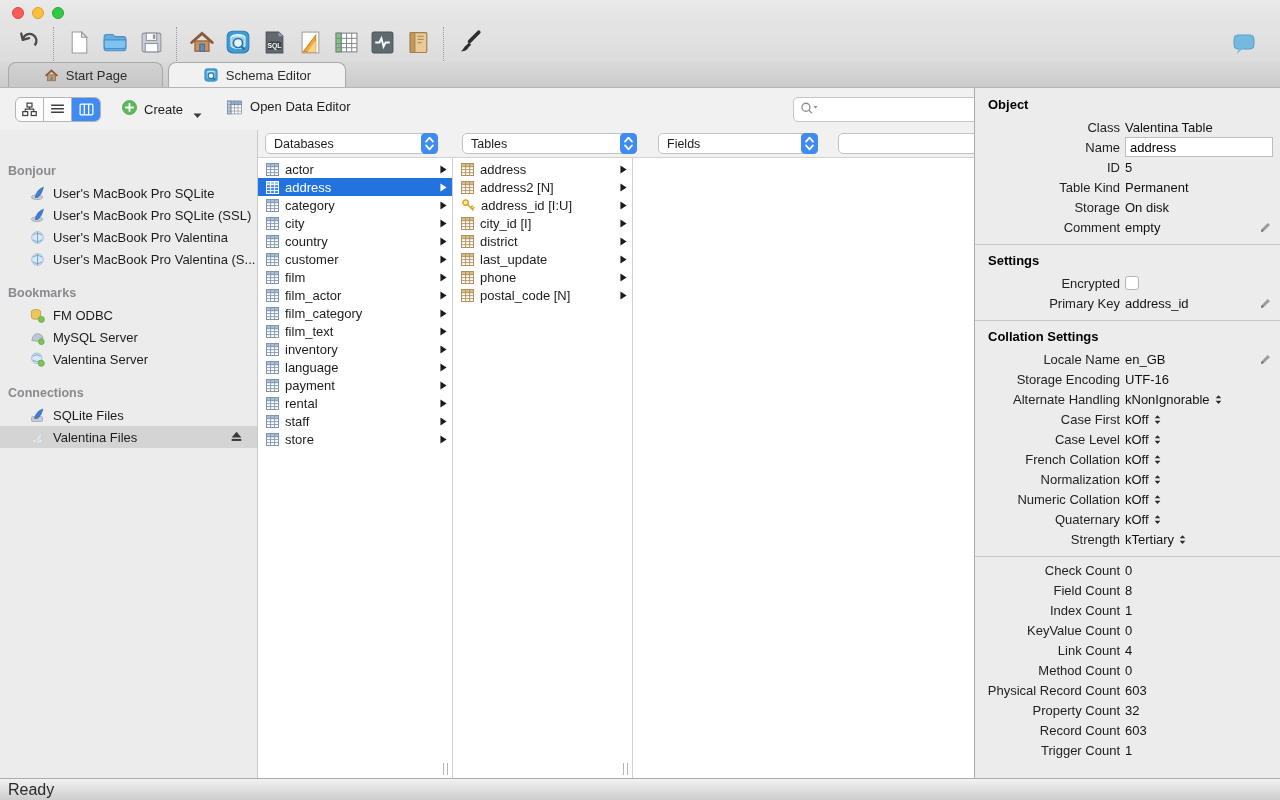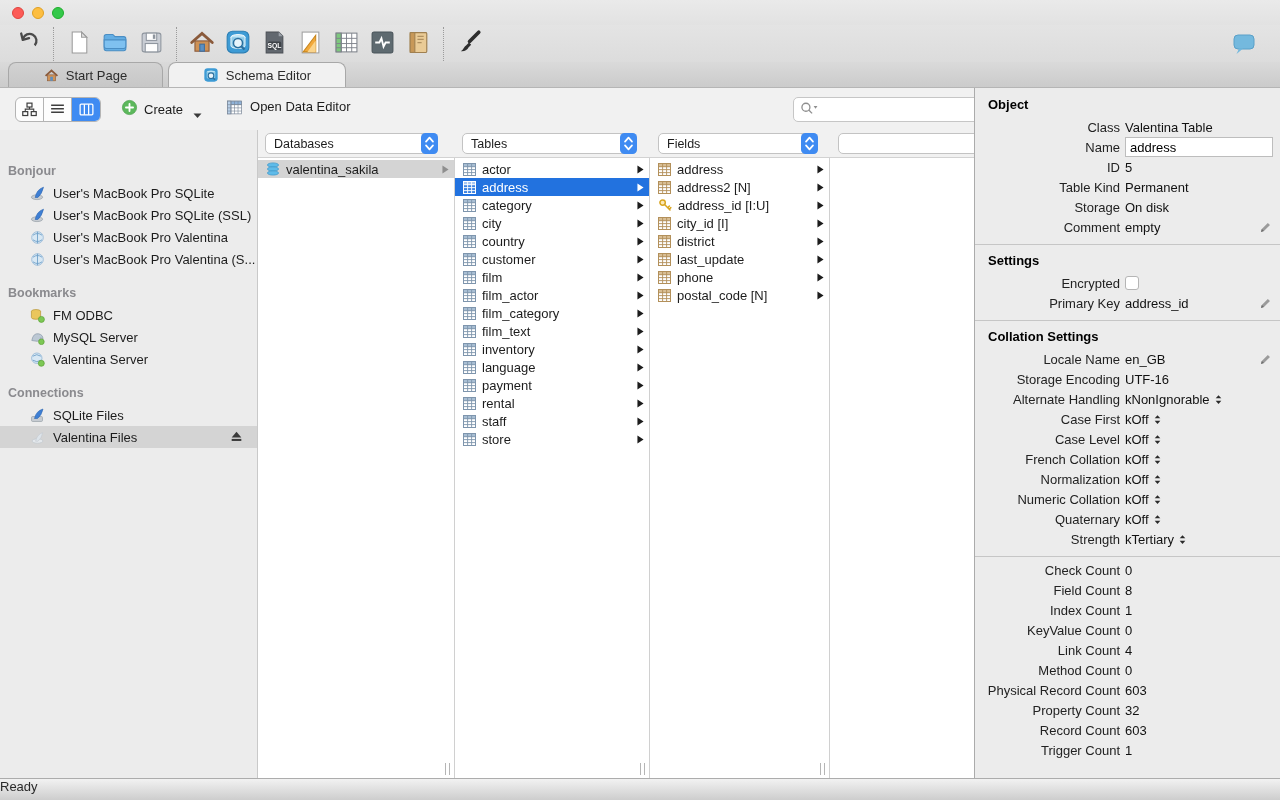--- a/index.html
+++ b/index.html
@@ -426,24 +426,6 @@
         <div class="popup" style="left: 580px; width: 170px;"></div>
       </div>
     <div class="cols" id="browser-cols">
-        <div class="col" style="width: 197px;">
-          <div class="brow sel-gray">
-            <span style="display:flex">
-              <svg width="14" height="14" viewBox="0 0 14 14">
-                <ellipse cx="7" cy="3" rx="5.6" ry="2.1" fill="#5FBBE9" stroke="#3E96C8" stroke-width="0.7"></ellipse>
-                <ellipse cx="7" cy="7" rx="5.6" ry="2.1" fill="#5FBBE9" stroke="#3E96C8" stroke-width="0.7"></ellipse>
-                <ellipse cx="7" cy="11" rx="5.6" ry="2.1" fill="#5FBBE9" stroke="#3E96C8" stroke-width="0.7"></ellipse>
-              </svg>
-            </span>
-    <span class="blbl">valentina_sakila</span>
-    <span class="arr">
-              <svg width="7" height="9" viewBox="0 0 8 10">
-                <path d="M0.5 0.5 L7.5 5 L0.5 9.5 z" fill="currentColor"></path>
-              </svg>
-            </span>
-          </div>
-          <div class="grip"></div>
-        </div>
         <div class="col" style="width: 195px;">
           <div class="brow">
             <span style="display:flex">

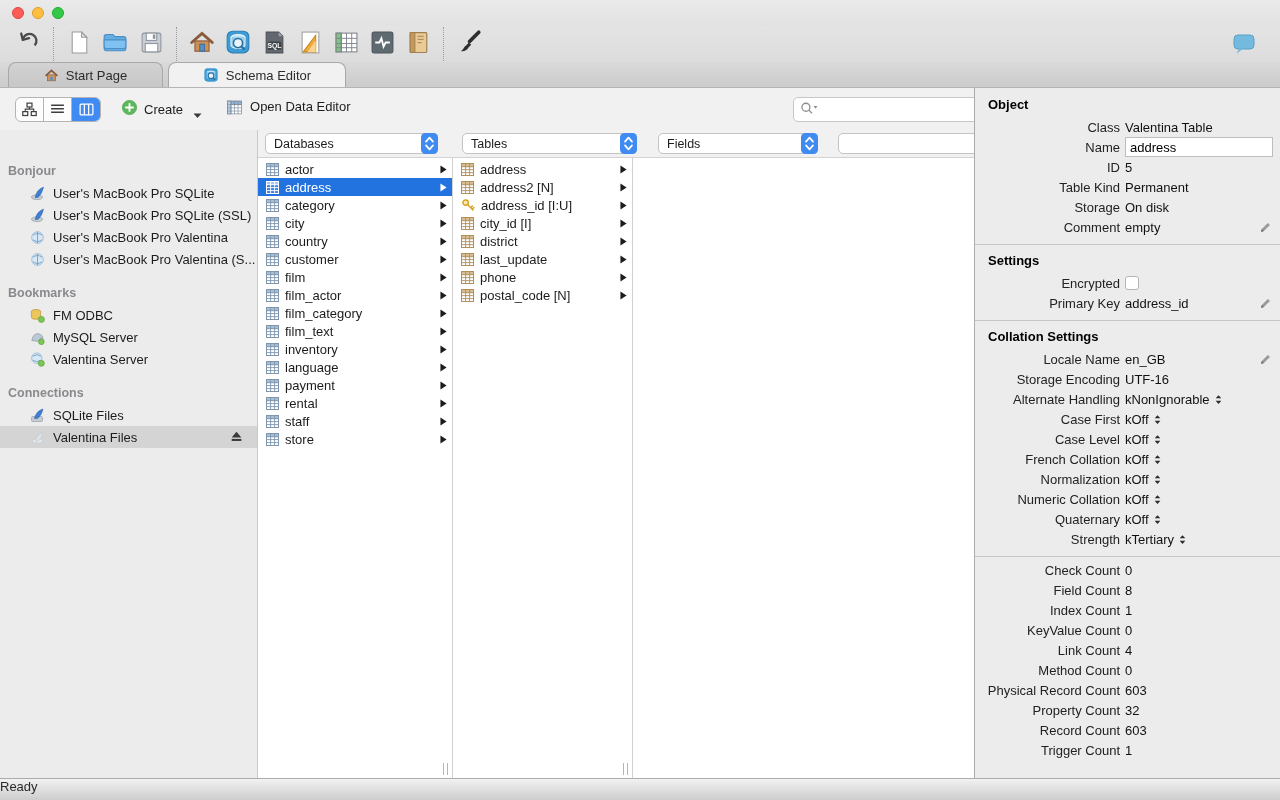--- a/index.html
+++ b/index.html
@@ -97,7 +97,7 @@
   
   .statusbar { position:absolute; top:778px; left:0; width:1280px; height:22px;
     background:linear-gradient(#F2F2F2,#CDCDCD); border-top:1px solid #ACACAC;
-    display:flex; align-items:flex-start; font-size:13px; color:#2a2a2a; }
+    display:flex; align-items:center; padding-left:8px; font-size:16px; color:#2a2a2a; }
 </style>
 </head>
 <body>

